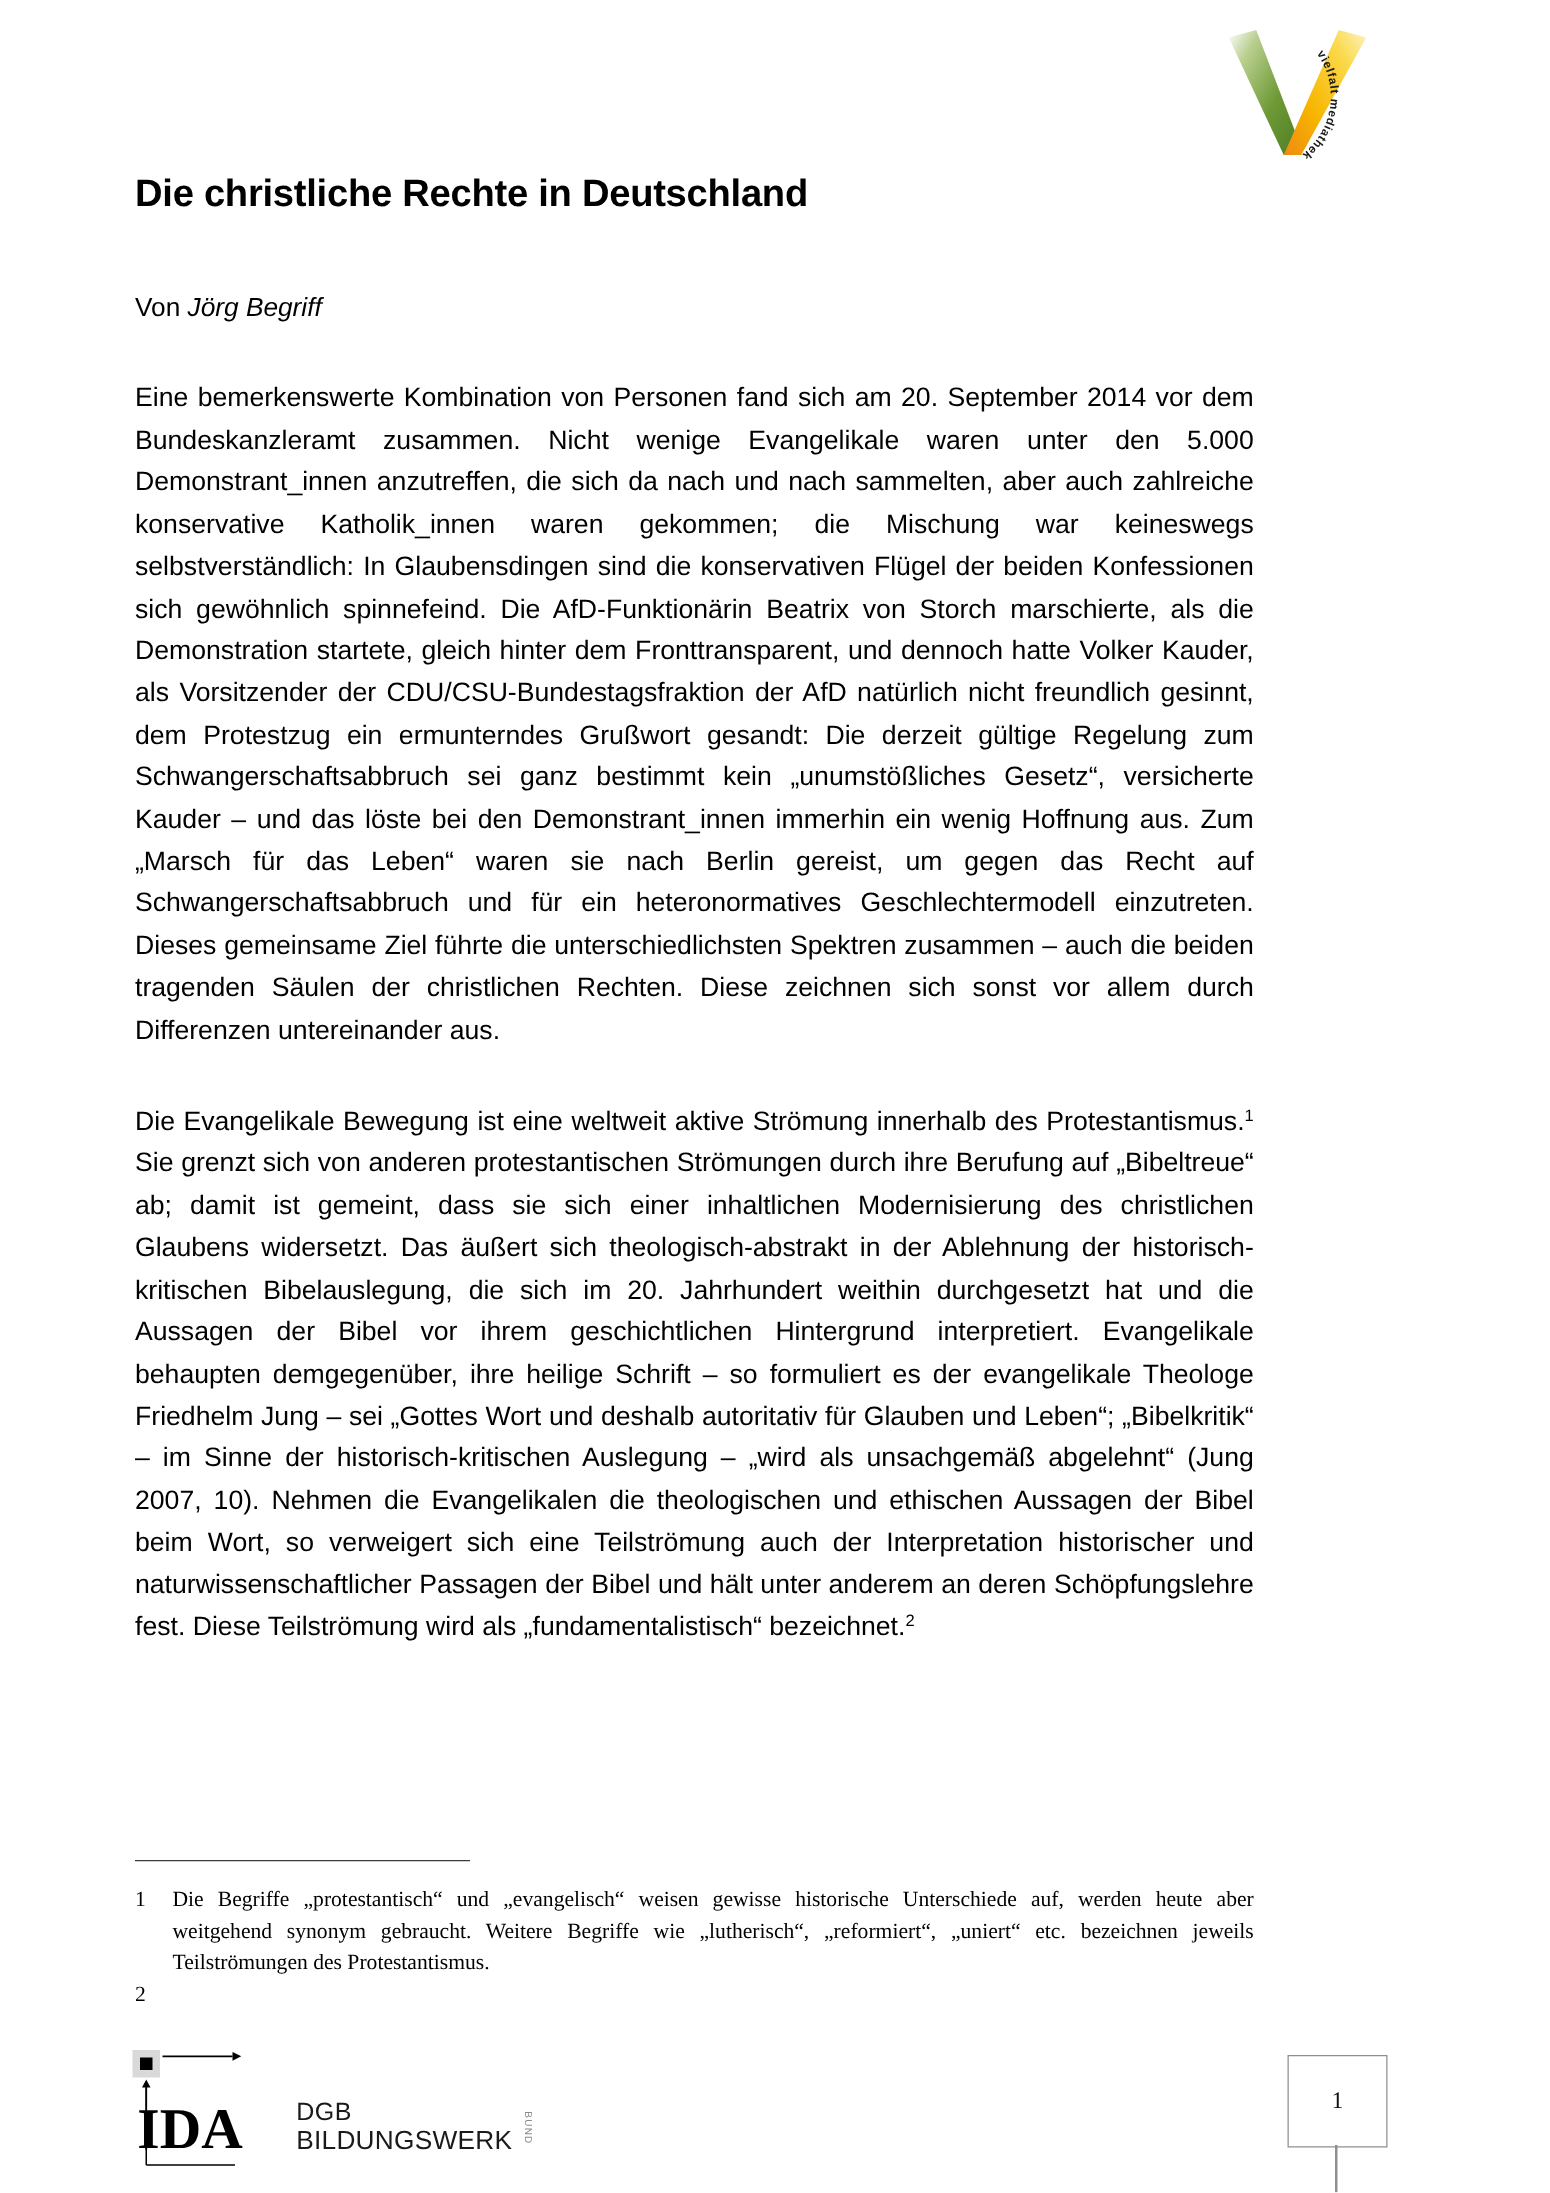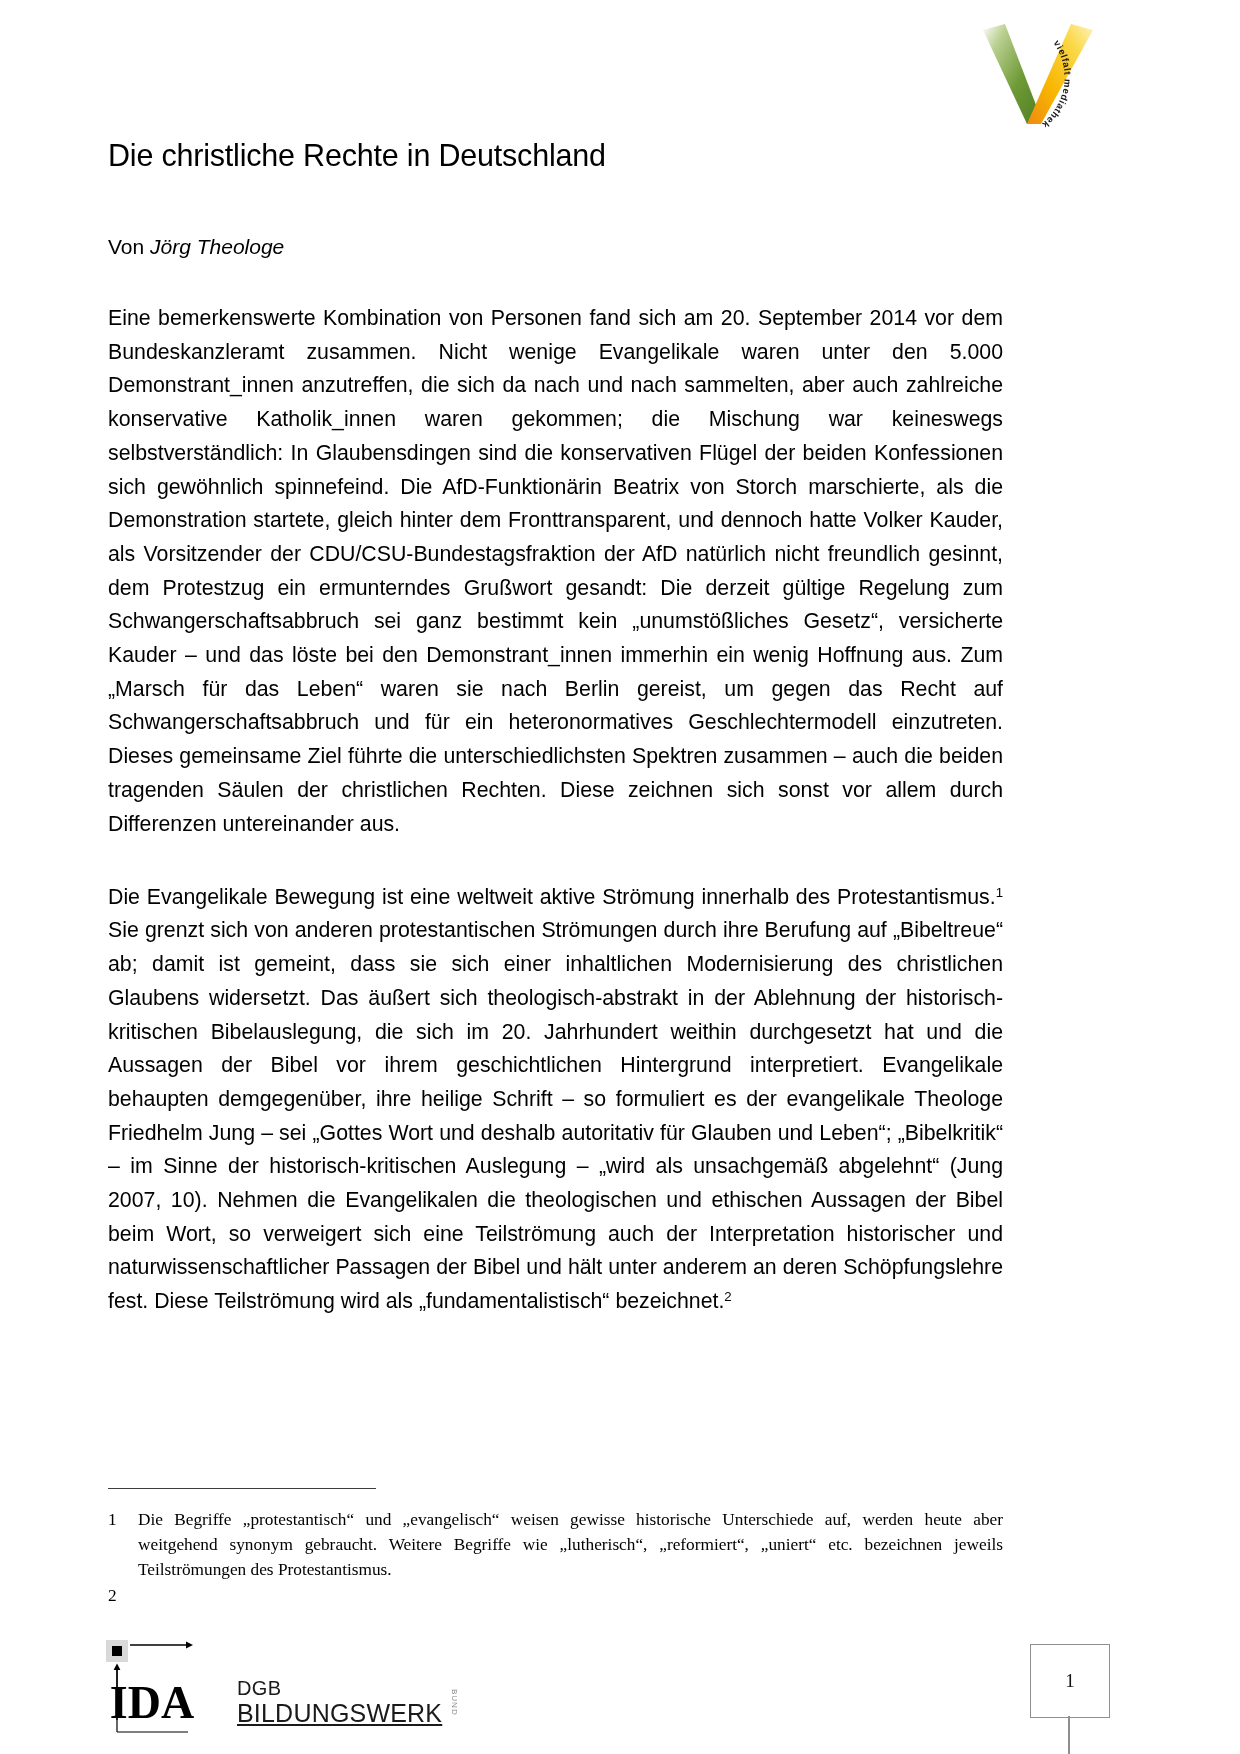--- a/index.html
+++ b/index.html
@@ -34,7 +34,7 @@
     top: 118px;
     left: 108px;
     font-size: 30.5px;
-    font-weight: normal;
+    font-weight: bold;
     letter-spacing: -0.2px;
     line-height: 1.15;
     white-space: nowrap;

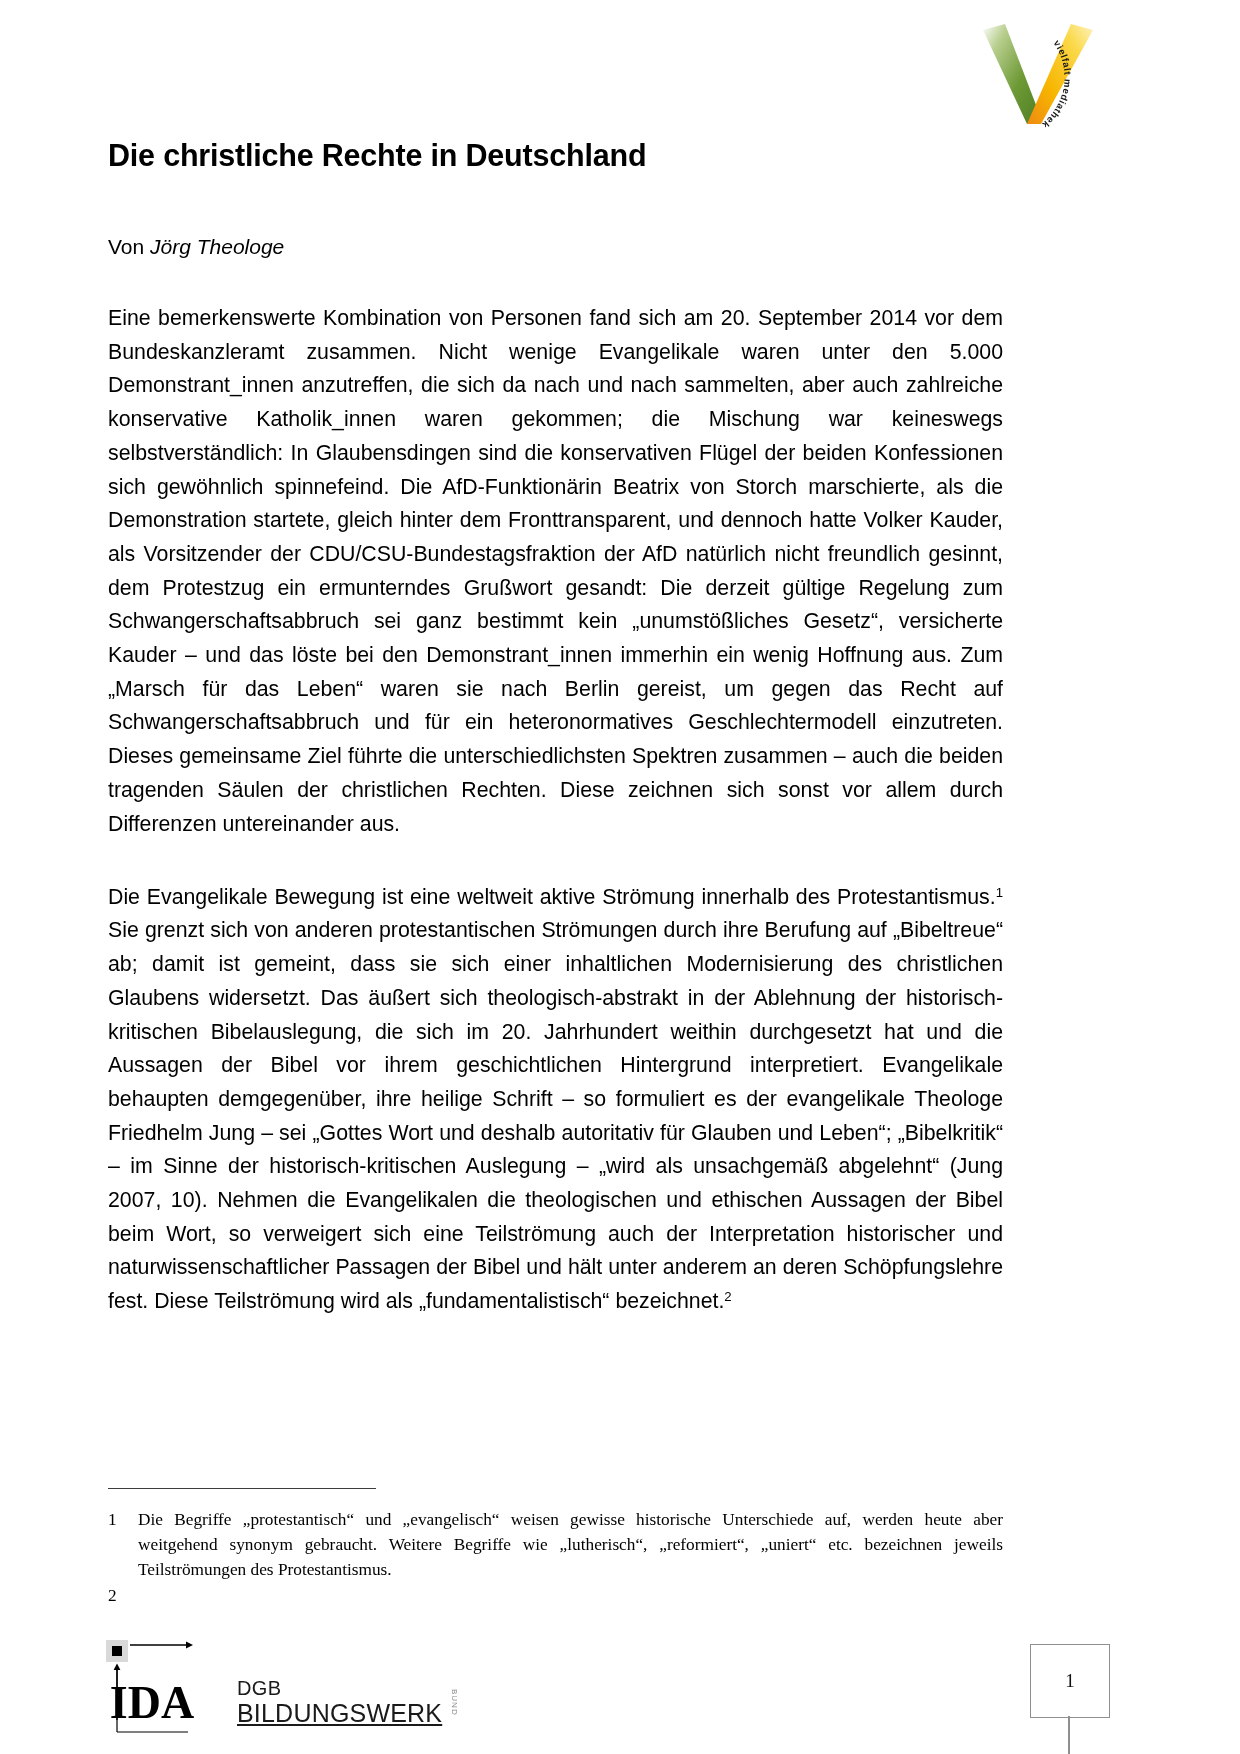--- a/index.html
+++ b/index.html
@@ -223,7 +223,7 @@
   <h1 class="doc-title">Die christliche Rechte in Deutschland</h1>
 
   <div class="byline">
-    <span>Von </span><span class="author">Jörg Theologe</span>
+    <span>Von </span><span class="author">Jörg Begriff</span>
   </div>
 
   <div class="body-col">

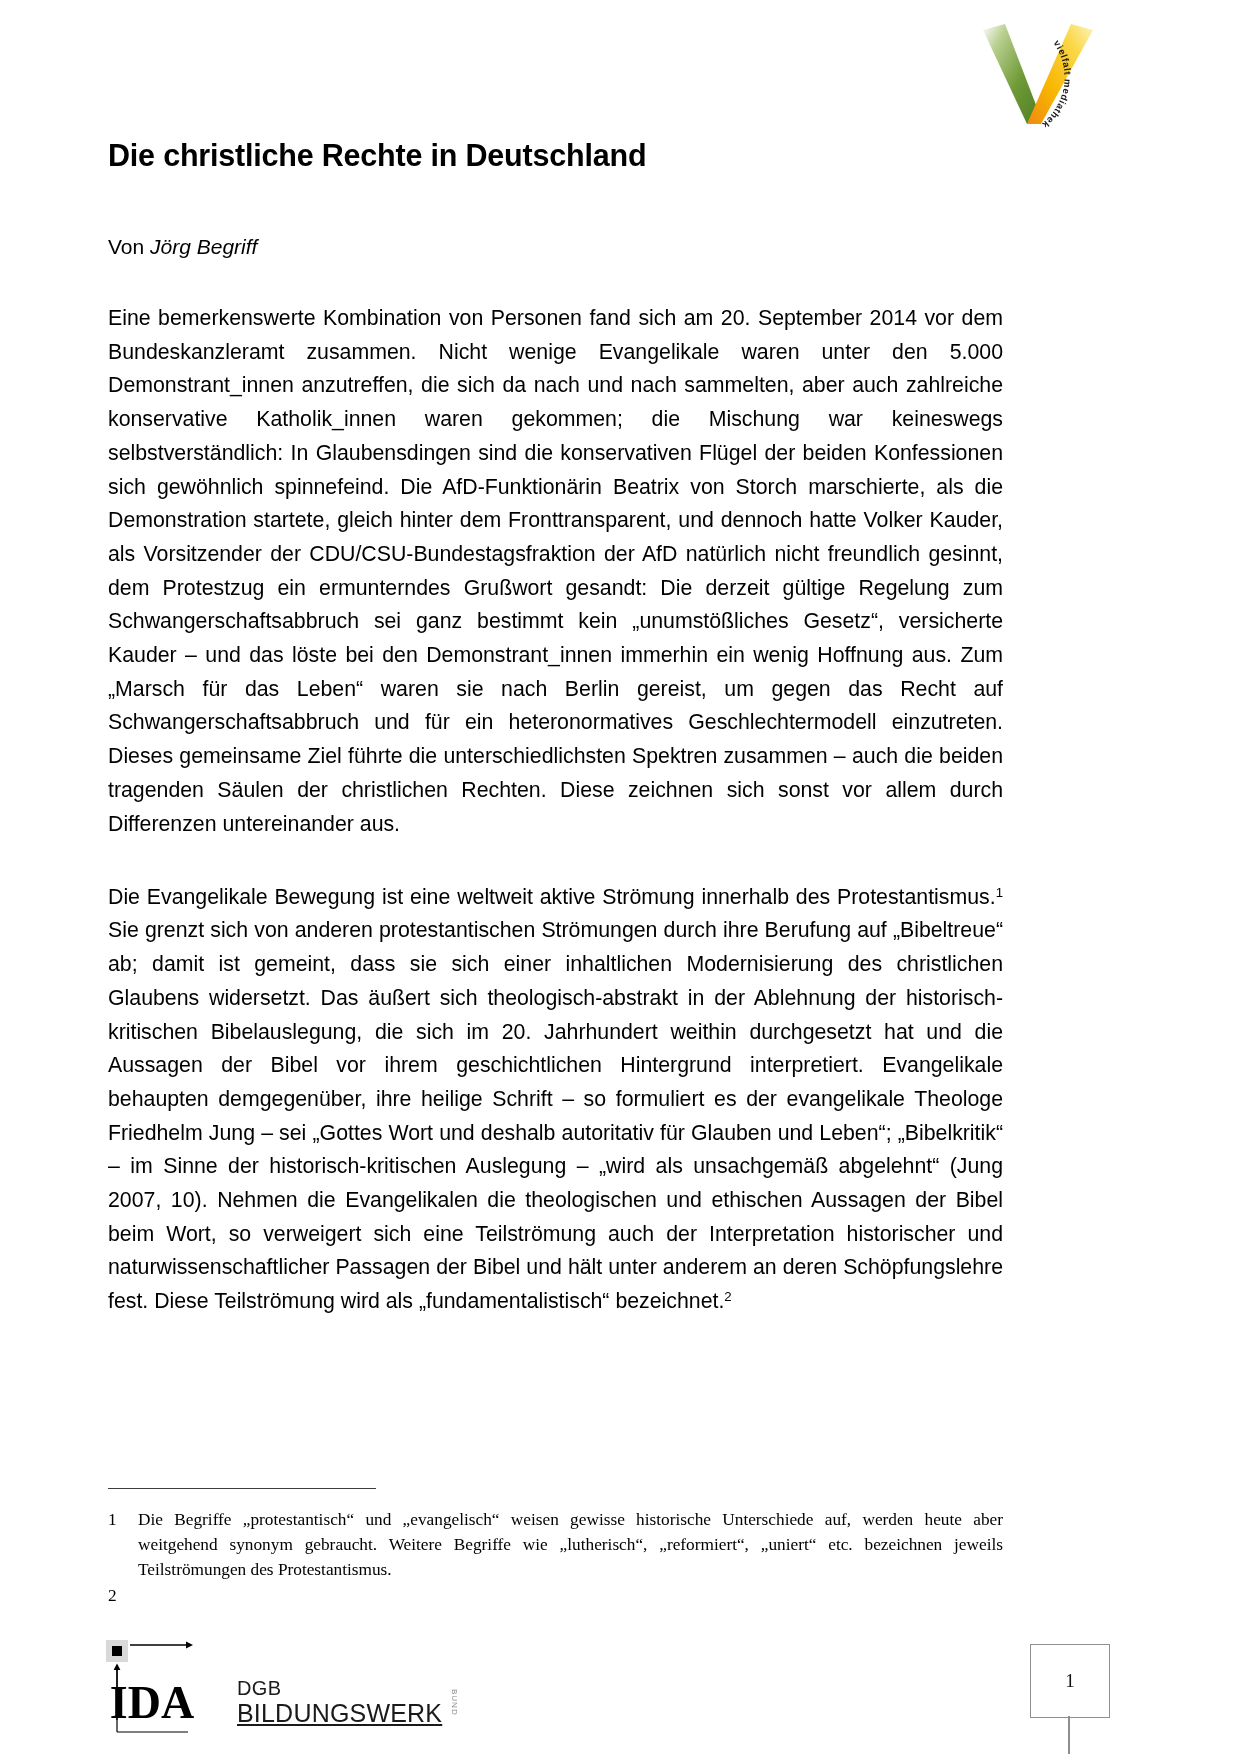--- a/index.html
+++ b/index.html
@@ -147,7 +147,7 @@
     margin-left: 6px;
   }
   .dgb-text .l1 { font-size: 20px; letter-spacing: 0.4px; color:#1a1a1a; }
-  .dgb-text .l2 { font-size: 25px; letter-spacing: 0.2px; color:#1a1a1a;text-decoration:underline; }
+  .dgb-text .l2 { font-size: 21px; letter-spacing: 0.2px; color:#1a1a1a; }
   .dgb-vert {
     margin-left: 8px;
     font-size: 8px;

